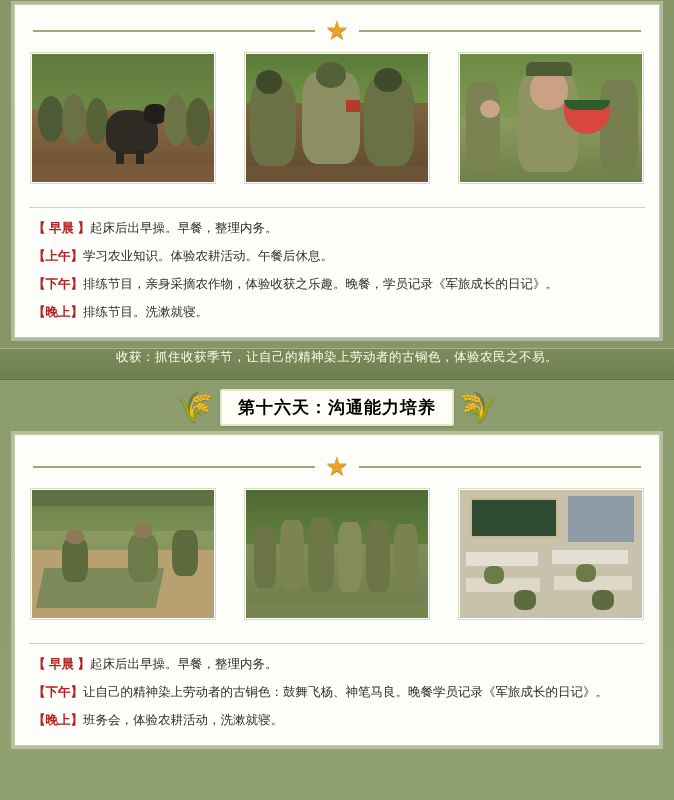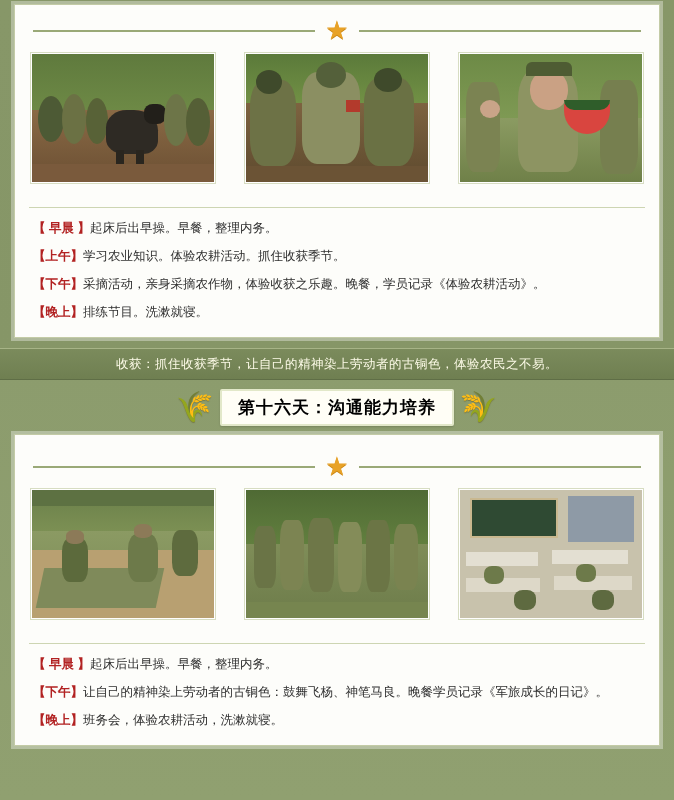--- a/index.html
+++ b/index.html
@@ -211,7 +211,7 @@
           <span class="tag">【 早晨 】</span><span>起床后出早操。早餐，整理内务。</span>
         </p>
         <p class="line-item">
-          <span class="tag">【上午】</span><span>学习农业知识。体验农耕活动。抓住收获季节。</span>
+          <span class="tag">【上午】</span><span>学习农业知识。体验农耕活动。午餐后休息。</span>
         </p>
         <p class="line-item">
           <span class="tag">【下午】</span><span>采摘活动，亲身采摘农作物，体验收获之乐趣。晚餐，学员记录《体验农耕活动》。</span>

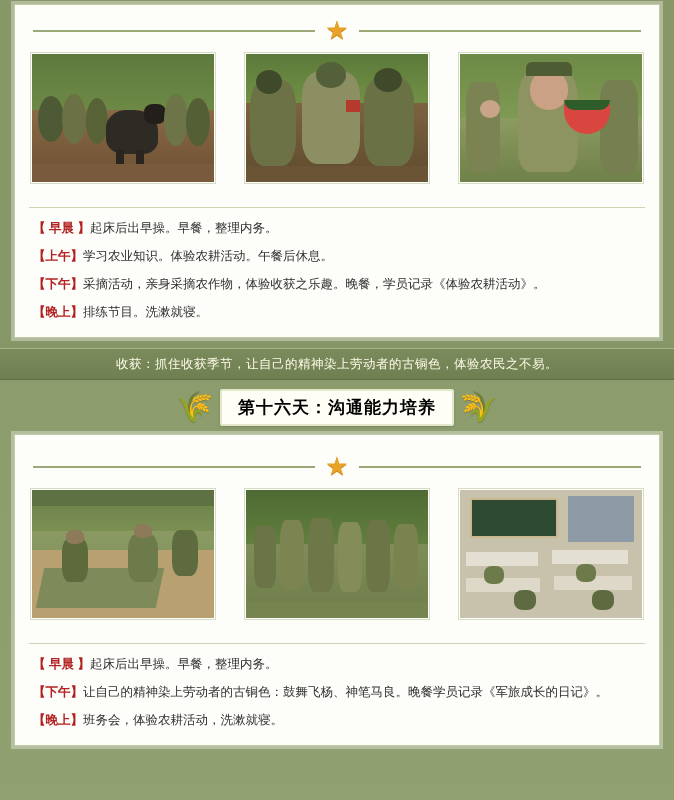--- a/index.html
+++ b/index.html
@@ -214,7 +214,7 @@
           <span class="tag">【上午】</span><span>学习农业知识。体验农耕活动。午餐后休息。</span>
         </p>
         <p class="line-item">
-          <span class="tag">【下午】</span><span>采摘活动，亲身采摘农作物，体验收获之乐趣。晚餐，学员记录《体验农耕活动》。</span>
+          <span class="tag">【下午】</span><span>排练节目，亲身采摘农作物，体验收获之乐趣。晚餐，学员记录《军旅成长的日记》。</span>
         </p>
         <p class="line-item">
           <span class="tag">【晚上】</span><span>排练节目。洗漱就寝。</span>

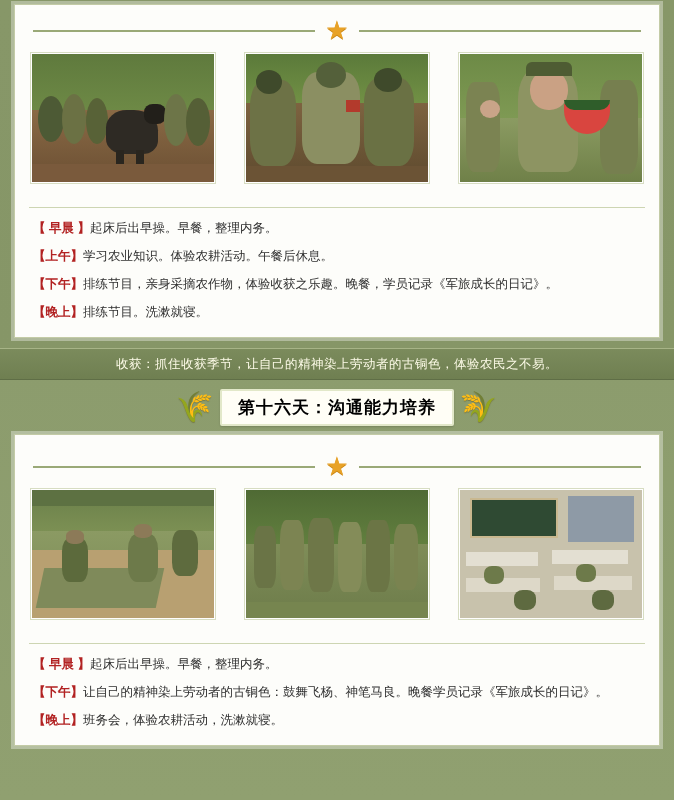--- a/index.html
+++ b/index.html
@@ -111,7 +111,6 @@
     border-top: 1px solid #a7b487;
     border-bottom: 1px solid #5f6e46;
     display: flex;
-    align-items: center;
     justify-content: center;
   }
   .band-text {

